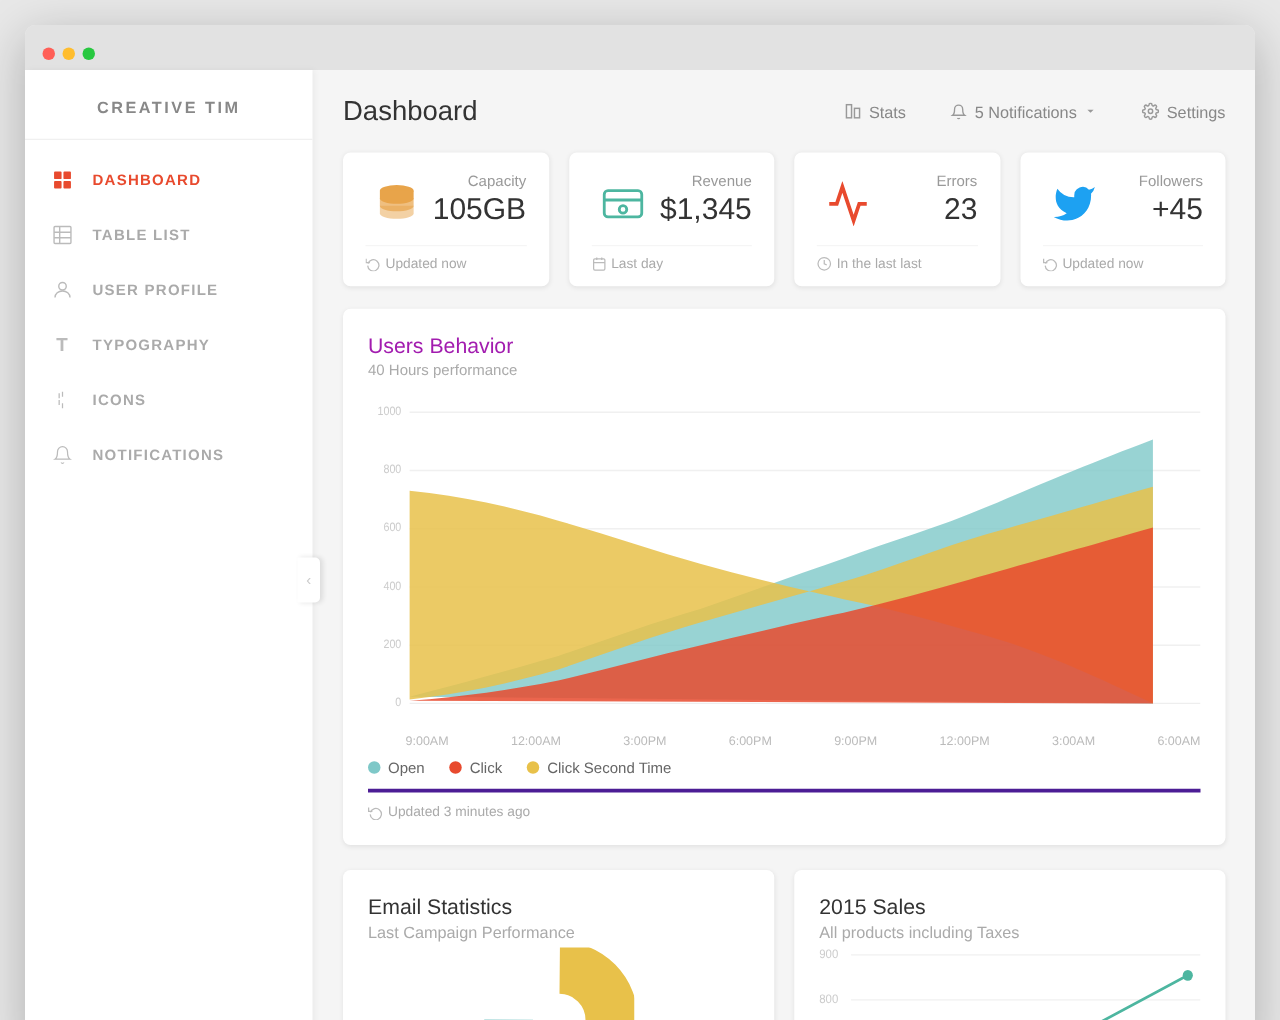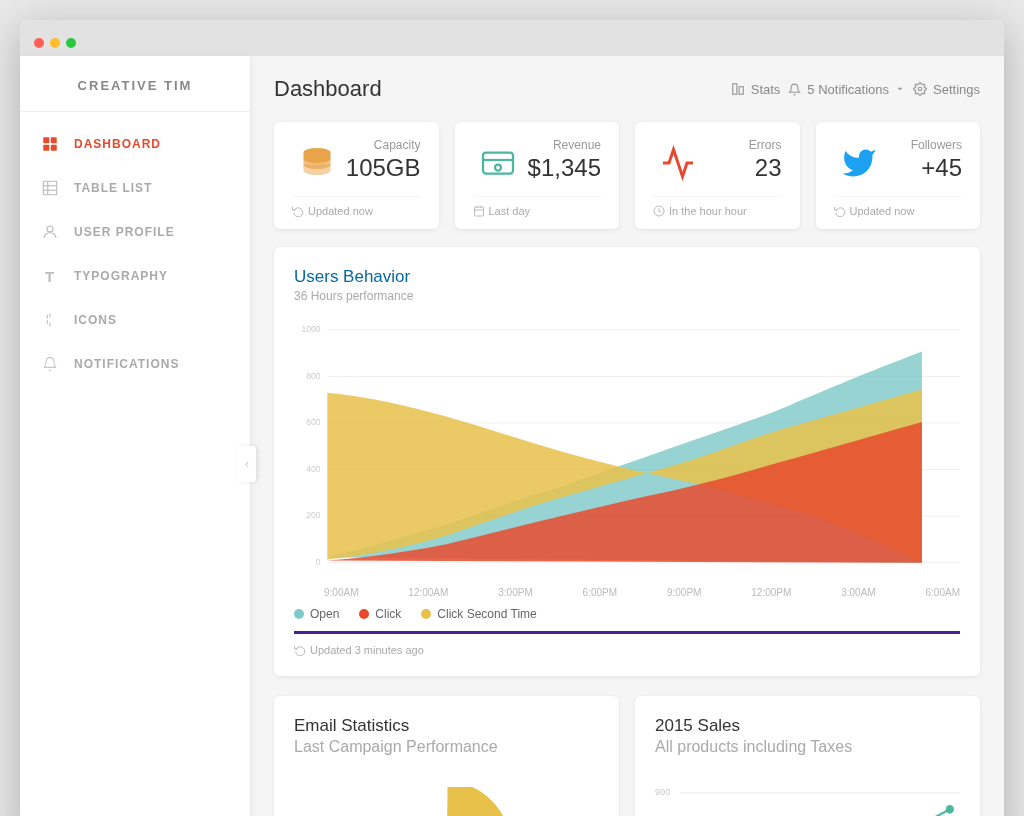--- a/index.html
+++ b/index.html
@@ -119,7 +119,7 @@
     .header-actions {
       display: flex;
       align-items: center;
-      gap: 8px;
+      gap: 36px;
     }
     .header-btn {
       display: flex;

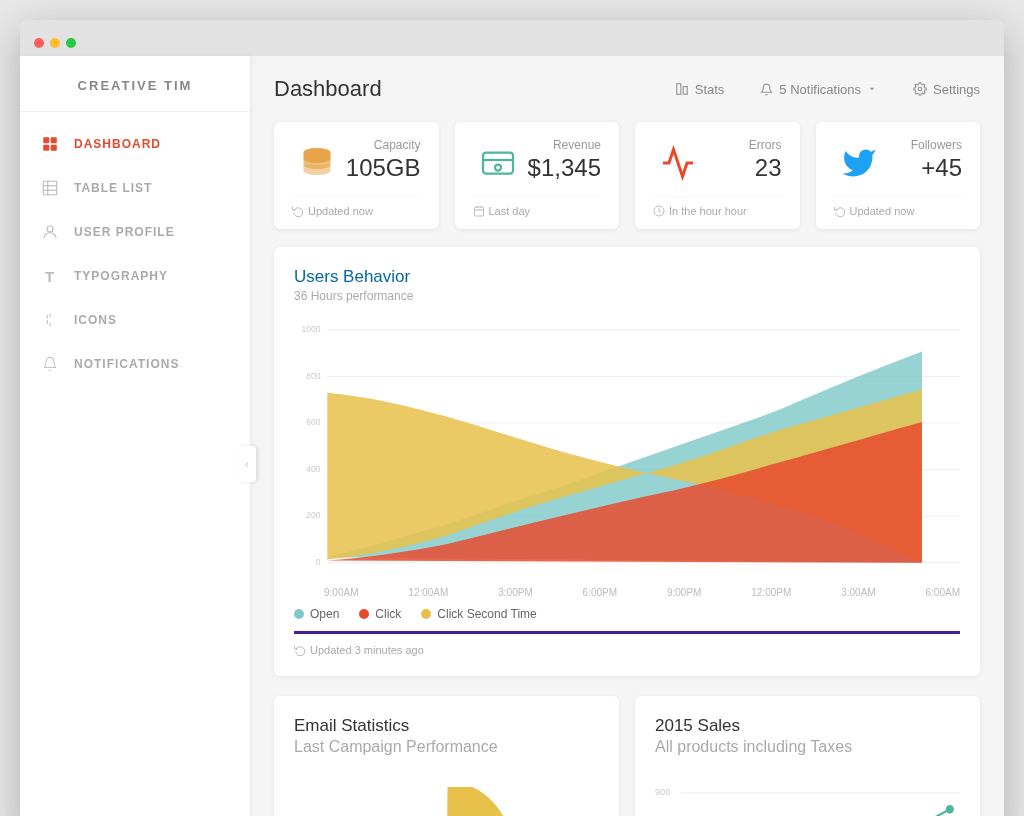--- a/index.html
+++ b/index.html
@@ -455,7 +455,7 @@
                 <circle cx="12" cy="12" r="10"></circle>
                 <polyline points="12 6 12 12 16 14"></polyline>
               </svg>
-            <span>In the hour hour</span>
+            <span>In the last last</span>
           </div>
         </div>
 

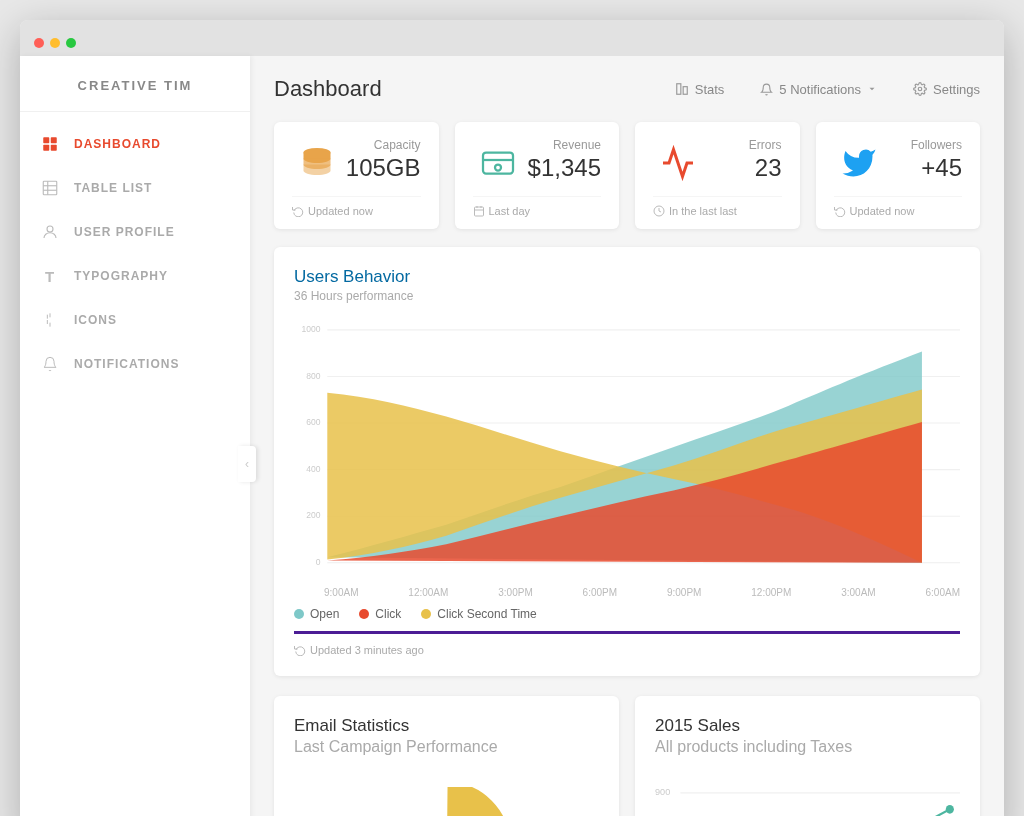--- a/index.html
+++ b/index.html
@@ -187,7 +187,7 @@
     .chart-title {
       font-size: 17px;
       font-weight: 400;
-      color: #0369a1;
+      color: #a21caf;
       margin-bottom: 2px;
     }
     .chart-subtitle {

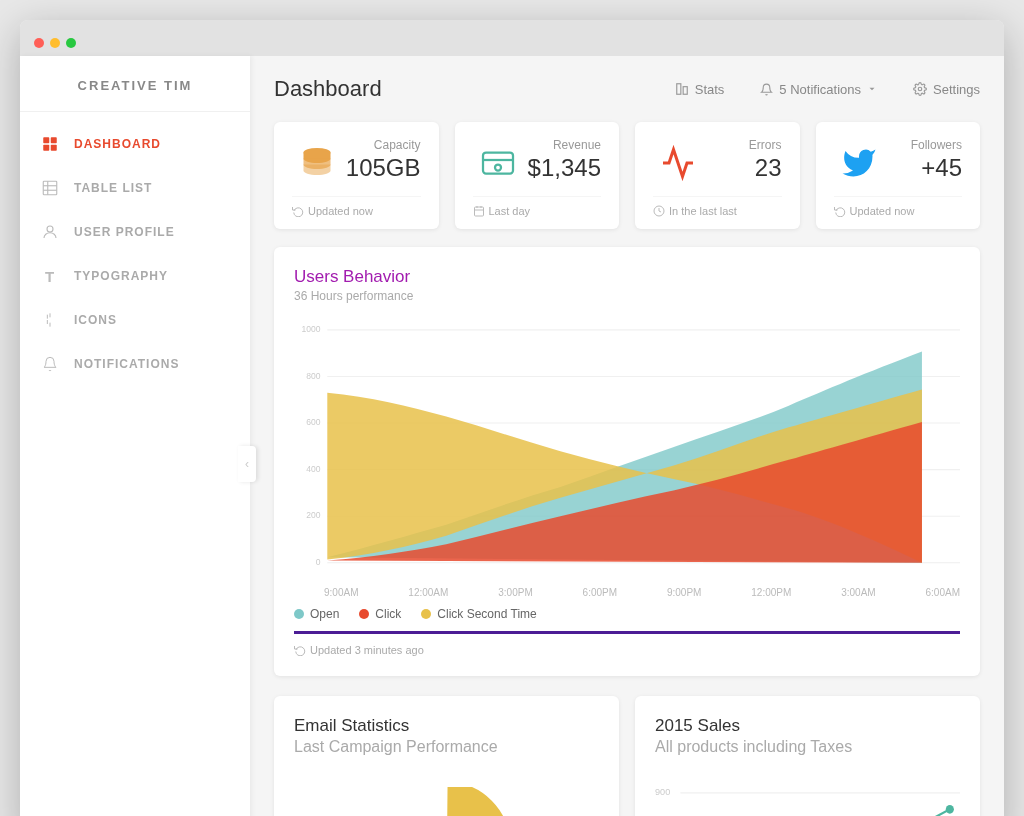--- a/index.html
+++ b/index.html
@@ -484,7 +484,7 @@
 
       <div class="chart-card">
         <div class="chart-title">Users Behavior</div>
-        <div class="chart-subtitle">36 Hours performance</div>
+        <div class="chart-subtitle">40 Hours performance</div>
 
         <div class="chart-area">
           <svg width="100%" height="100%" viewBox="0 0 700 240" preserveAspectRatio="none">

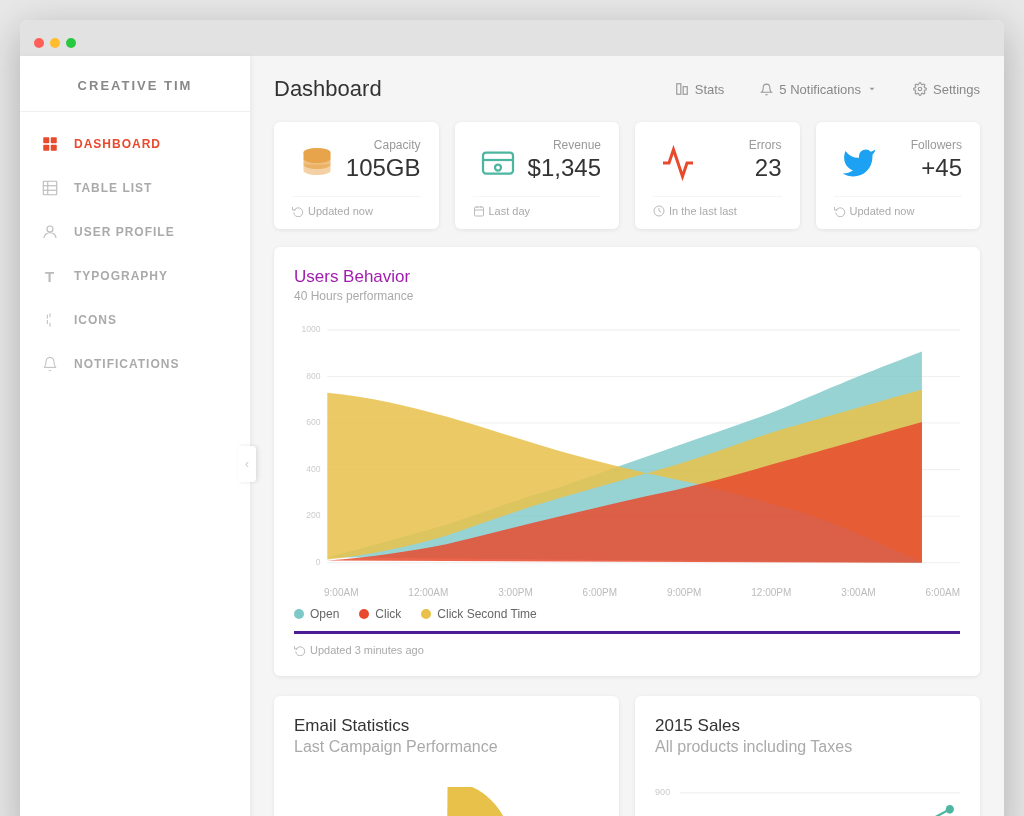--- a/index.html
+++ b/index.html
@@ -248,9 +248,9 @@
       margin-bottom: 2px;
     }
     .bottom-card-subtitle {
-      font-size: 16px;
+      font-size: 13px;
       color: #aaa;
-      margin-bottom: 26px;
+      margin-bottom: 0;
     }
     
     .x-axis-labels {

